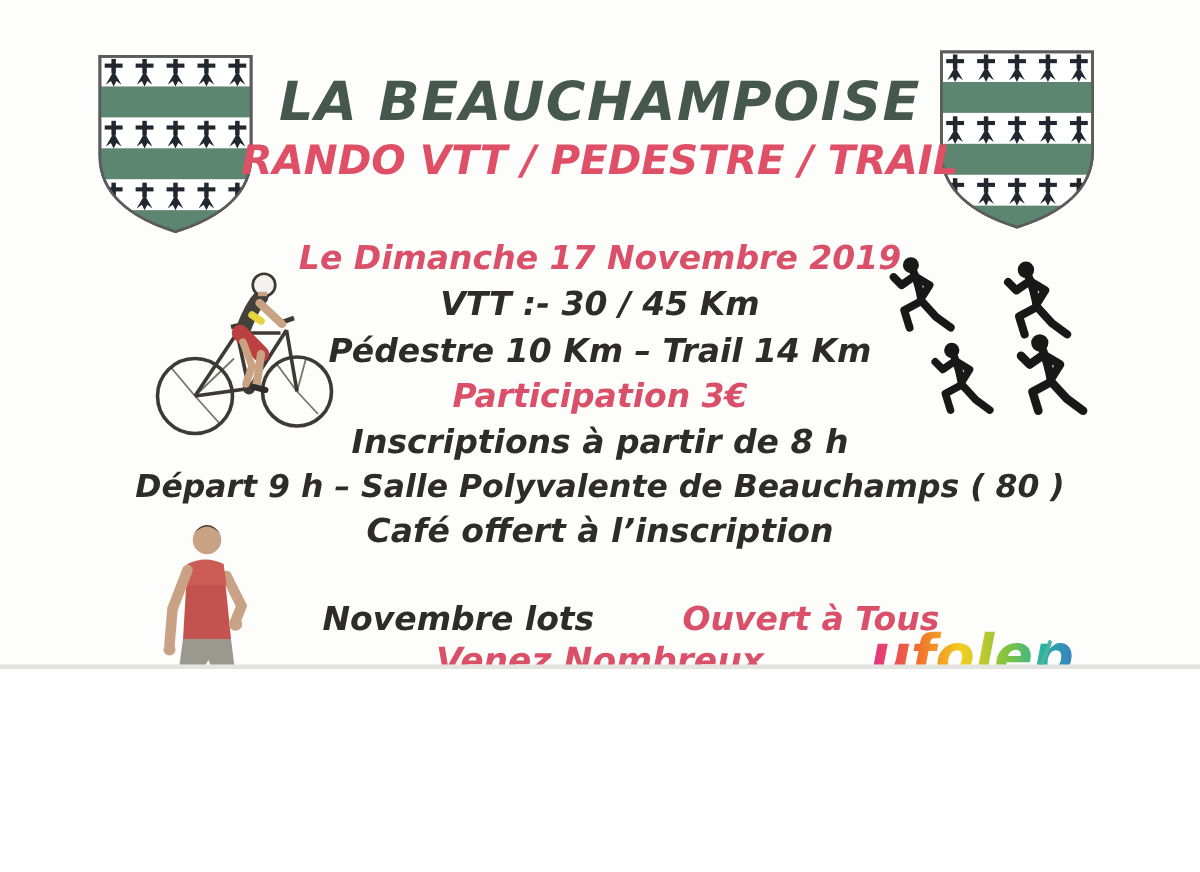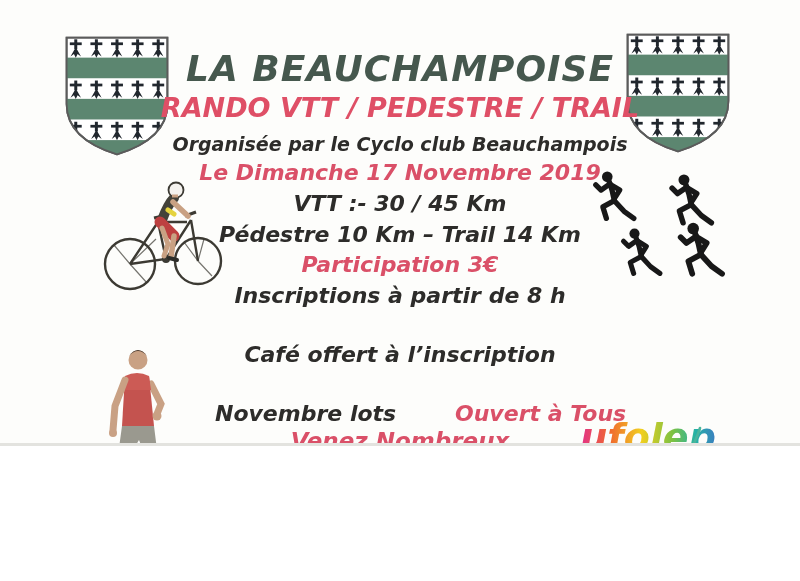--- a/index.html
+++ b/index.html
@@ -112,7 +112,6 @@
 
   <div class="line title c-green">LA BEAUCHAMPOISE</div>
   <div class="line subtitle">RANDO VTT / PEDESTRE / TRAIL</div>
-  <div class="line organizer">Organisée par le Cyclo club Beauchampois</div>
   <div class="line l-date c-pink">Le Dimanche 17 Novembre 2019</div>
   <div class="line l-vtt">VTT :- 30 / 45 Km</div>
   <div class="line l-ped">Pédestre 10 Km – Trail 14 Km</div>

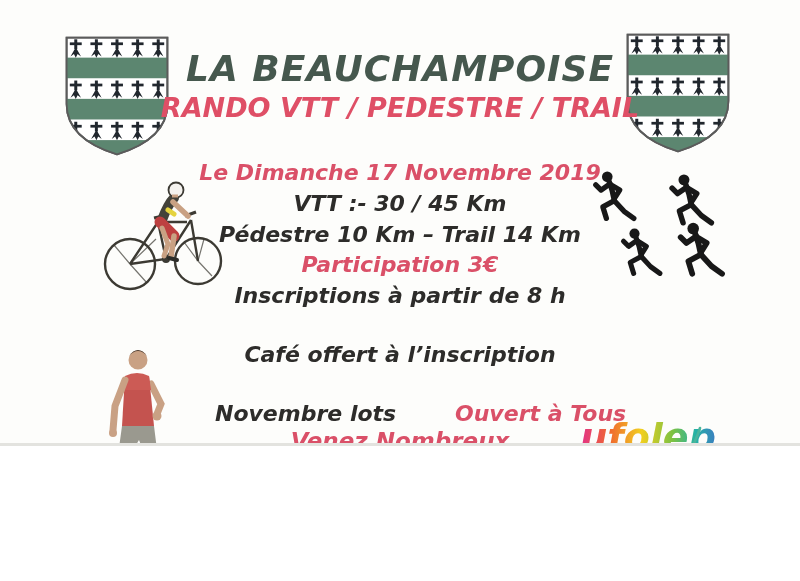--- a/index.html
+++ b/index.html
@@ -117,6 +117,7 @@
   <div class="line l-ped">Pédestre 10 Km – Trail 14 Km</div>
   <div class="line l-part c-pink">Participation 3€</div>
   <div class="line l-insc">Inscriptions à partir de 8 h</div>
+  <div class="line l-dep">Départ 9 h – Salle Polyvalente de Beauchamps ( 80 )</div>
   <div class="line l-cafe">Café offert à l’inscription</div>
   <div class="line l-row">
     <span class="lots">Novembre lots</span>

